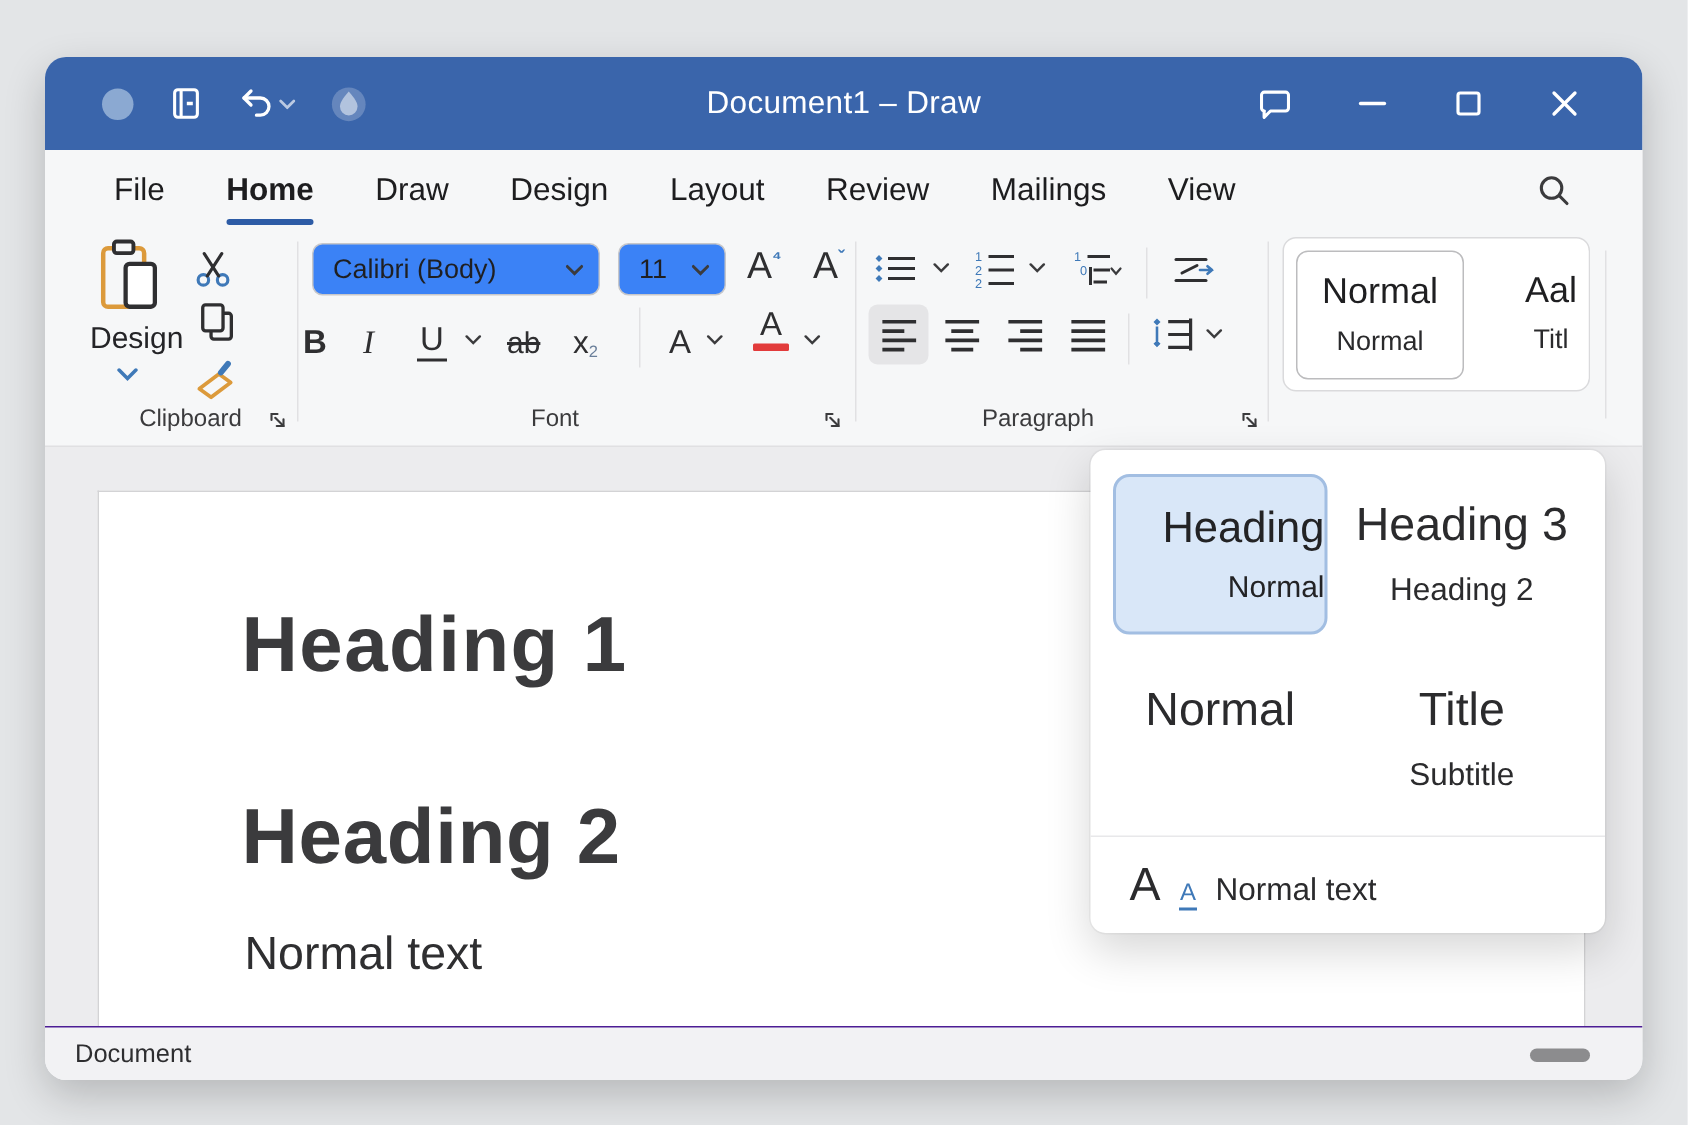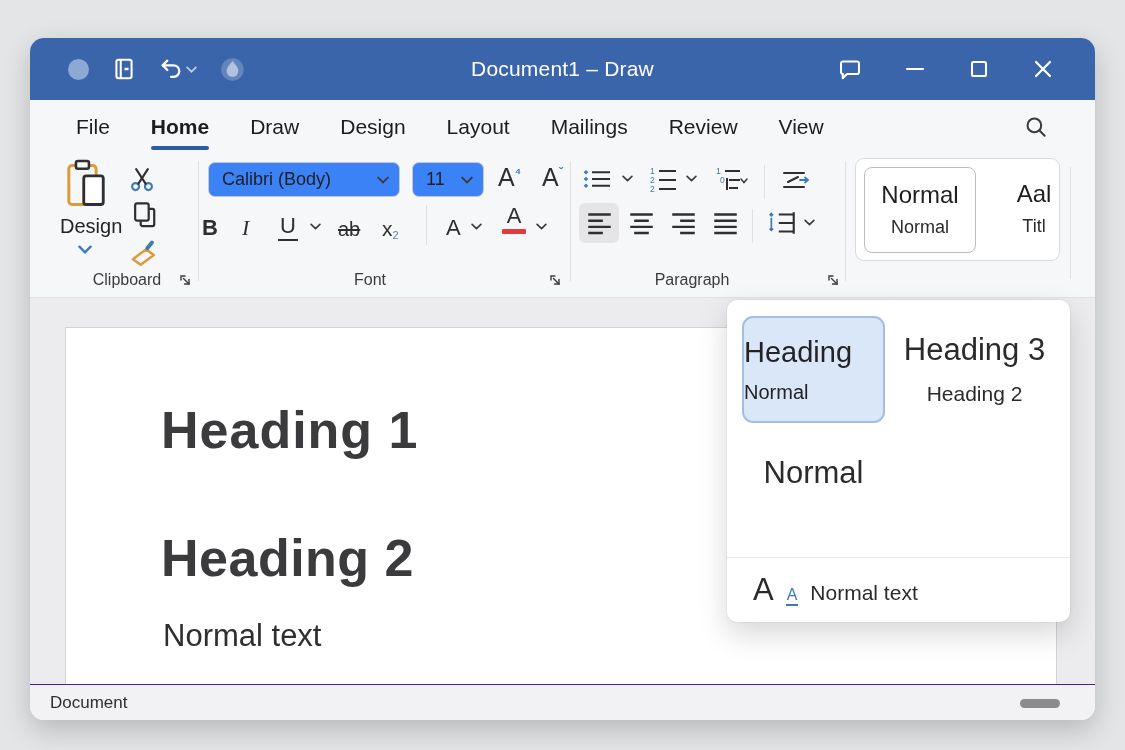--- a/index.html
+++ b/index.html
@@ -166,8 +166,8 @@
     <div class="tab">Draw</div>
     <div class="tab">Design</div>
     <div class="tab">Layout</div>
+    <div class="tab">Review</div>
     <div class="tab">Mailings</div>
-    <div class="tab">Review</div>
     <div class="tab">View</div>
     <span class="menu-search">
       <svg width="26" height="26" viewBox="0 0 24 24" fill="none" stroke="#3b3b3d" stroke-width="1.9" stroke-linecap="round">

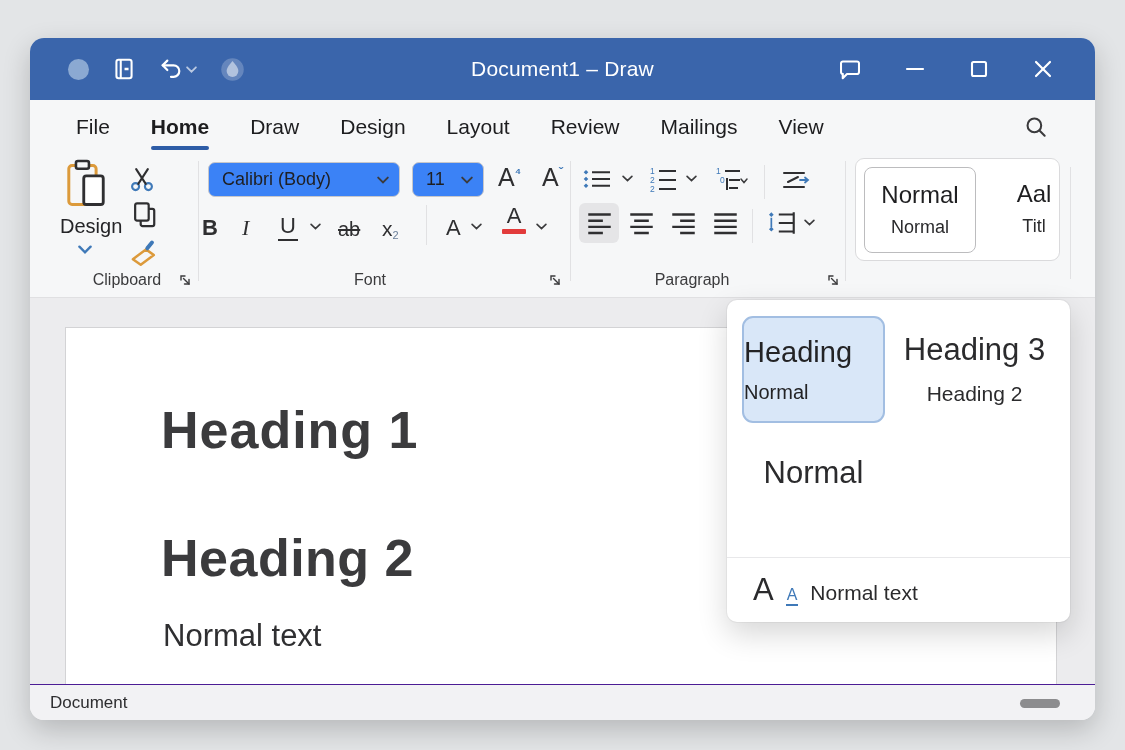--- a/index.html
+++ b/index.html
@@ -78,7 +78,7 @@
            border-radius:10px; box-shadow:0 12px 30px rgba(0,0,0,.16), 0 0 0 1px rgba(0,0,0,.04);
            z-index:6; }
   .chip { position:absolute; left:15px; top:16px; width:143px; height:107px; background:#d9e7f8;
-          border:2px solid #a2bee2; border-radius:11px; text-align:left; }
+          border:2px solid #a2bee2; border-radius:11px; text-align:right; }
   .chip-title { font-size:29px; color:#232325; margin-top:18px; }
   .chip-sub { font-size:20px; color:#232325; margin-top:12px; }
   .cell { position:absolute; text-align:center; }

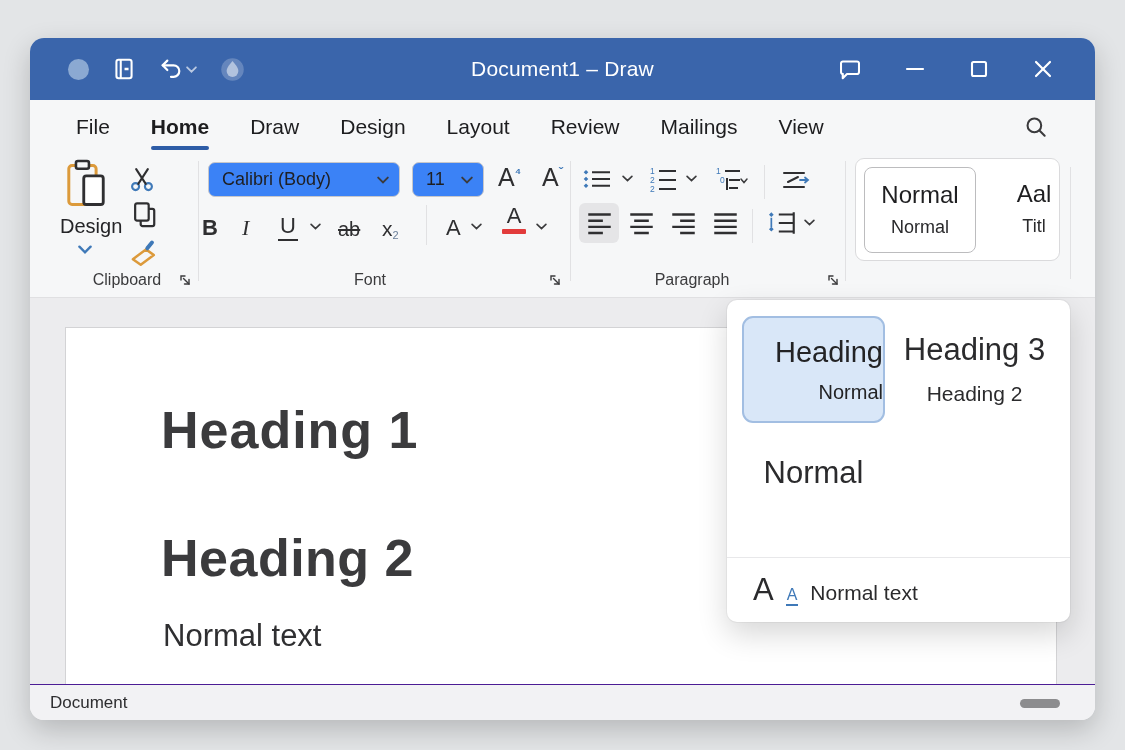--- a/index.html
+++ b/index.html
@@ -438,6 +438,10 @@
     <div class="cell" style="left:15px; top:155px; width:143px;">
       <div class="cell-title">Normal</div>
     </div>
+    <div class="cell" style="left:175px; top:155px; width:145px;">
+      <div class="cell-title">Title</div>
+      <div class="cell-sub">Subtitle</div>
+    </div>
     <div class="panel-divider"></div>
     <div class="panel-footer">
       <span class="pf-A">A</span>

